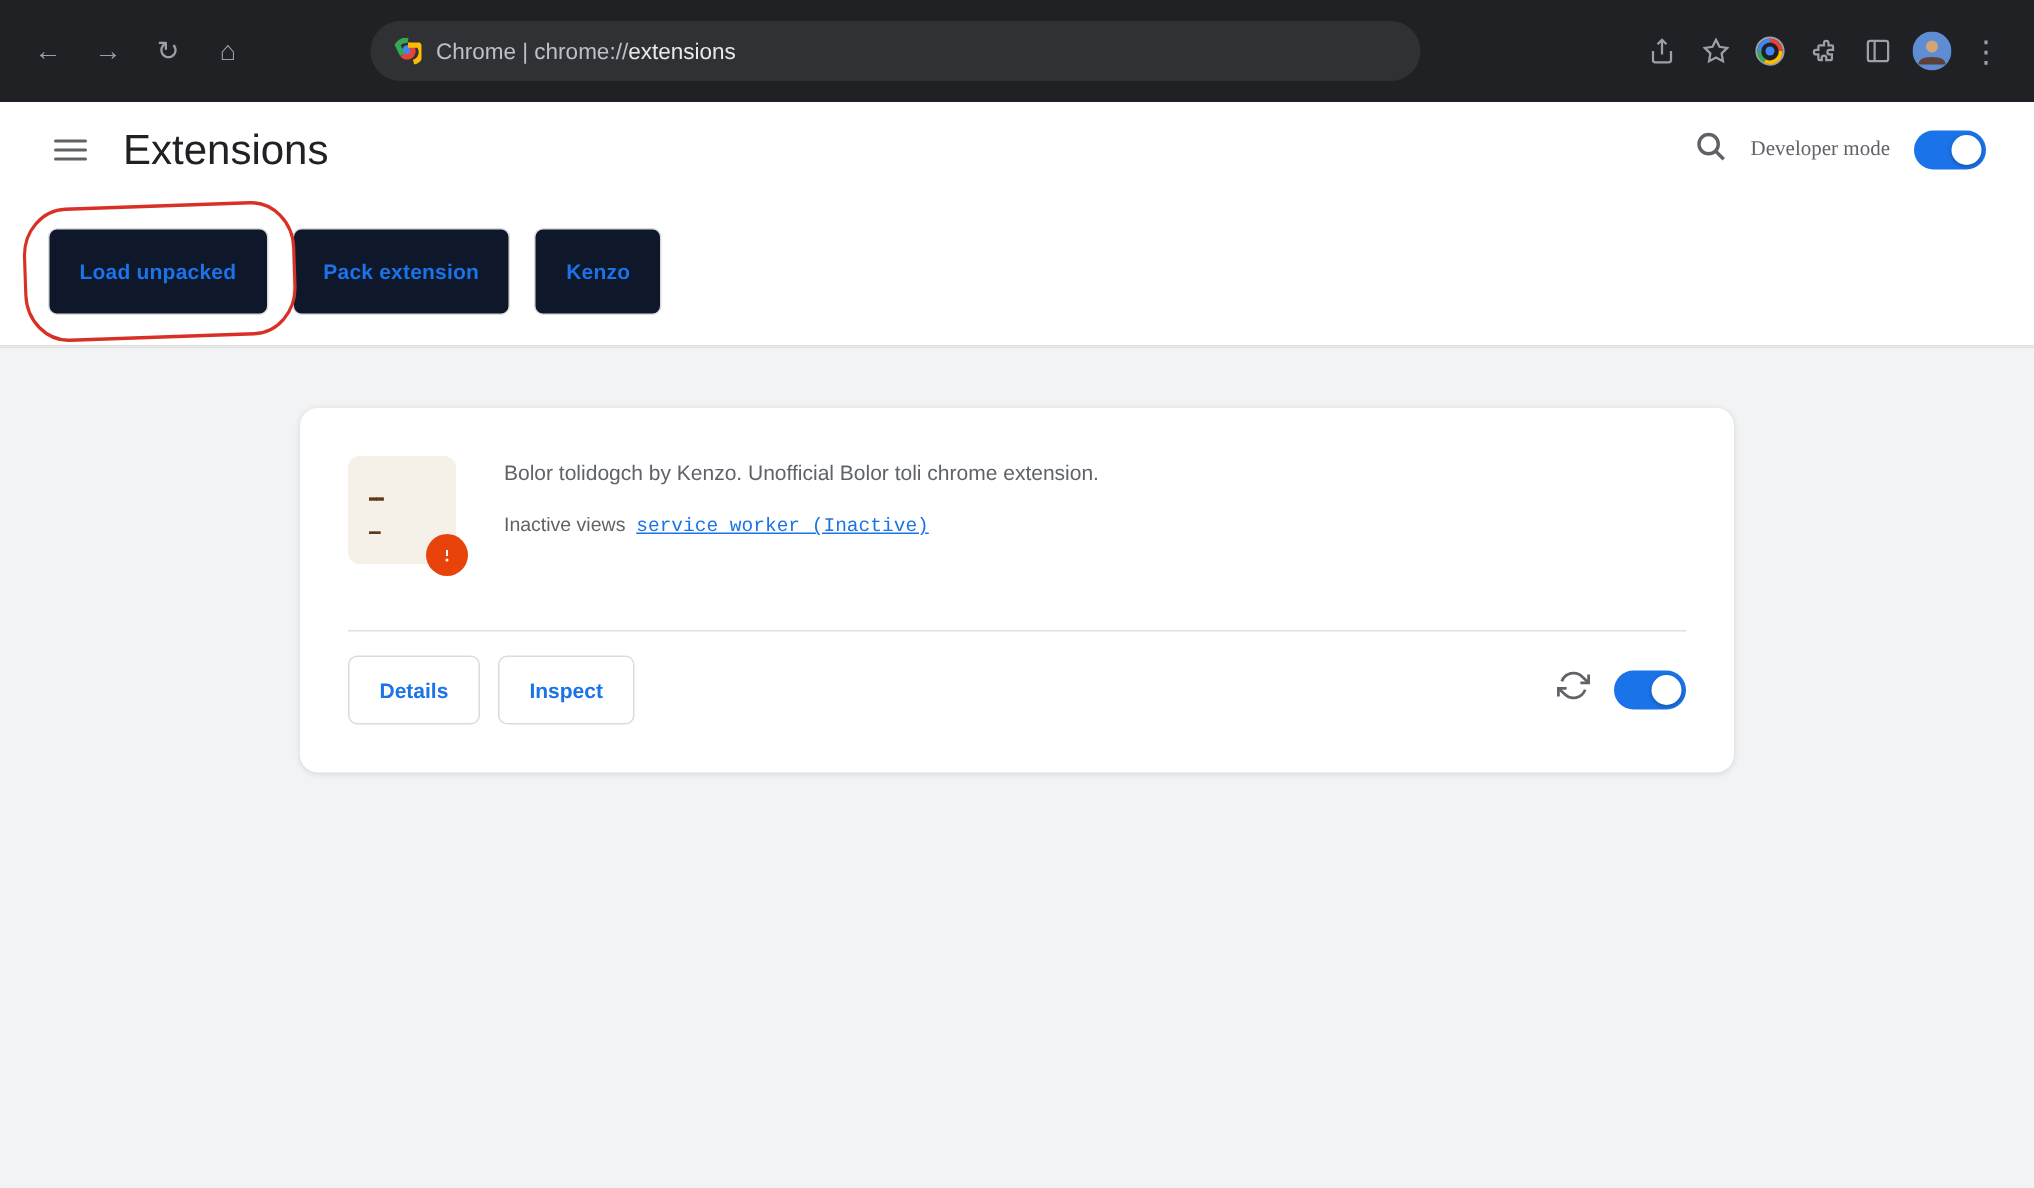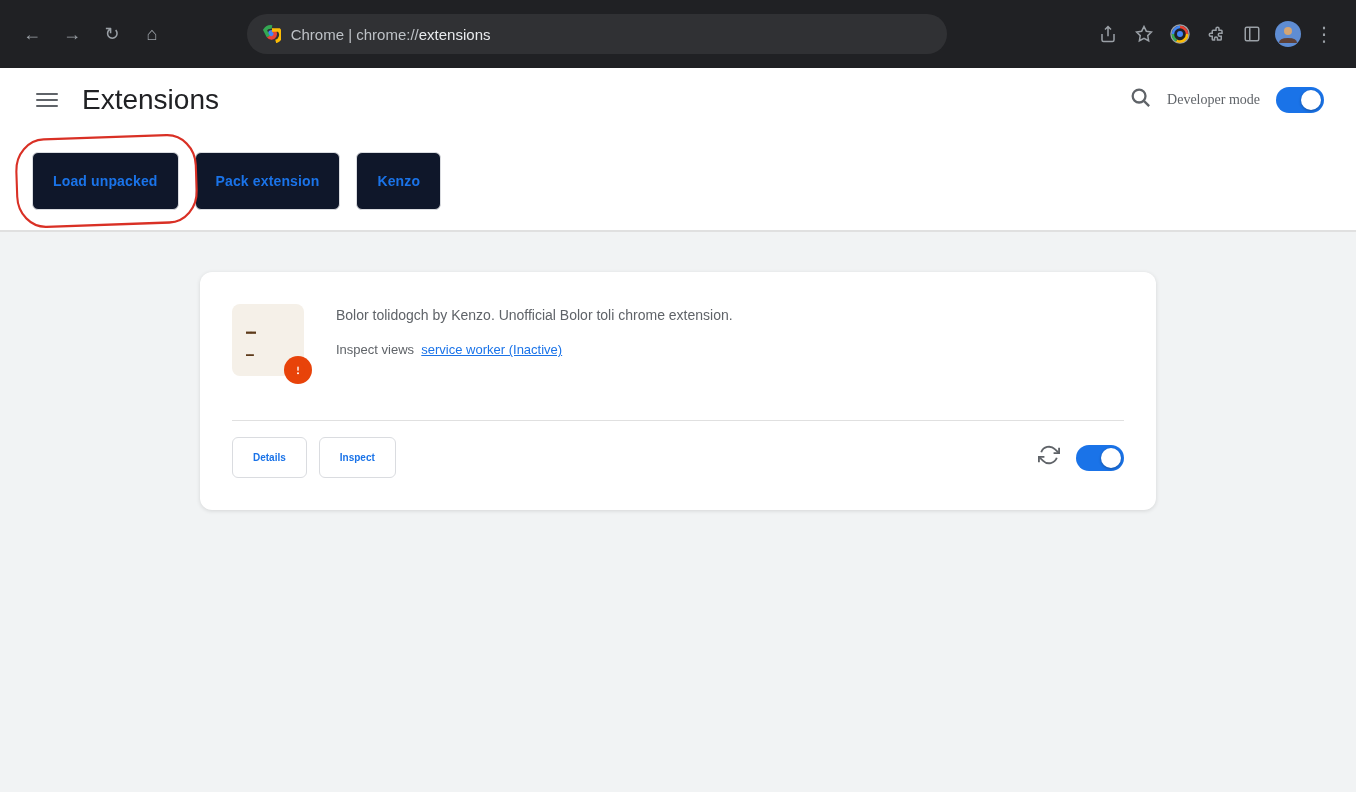--- a/index.html
+++ b/index.html
@@ -452,7 +452,7 @@
           <div class="ext-desc">Bolor tolidogch by Kenzo. Unofficial Bolor toli chrome extension.</div>
           <div class="ext-meta">
             <div>
-              <span>Inspect views</span>
+              <span>Inactive views</span>
               &nbsp;<a>service worker (Inactive)</a>
             </div>
           </div>

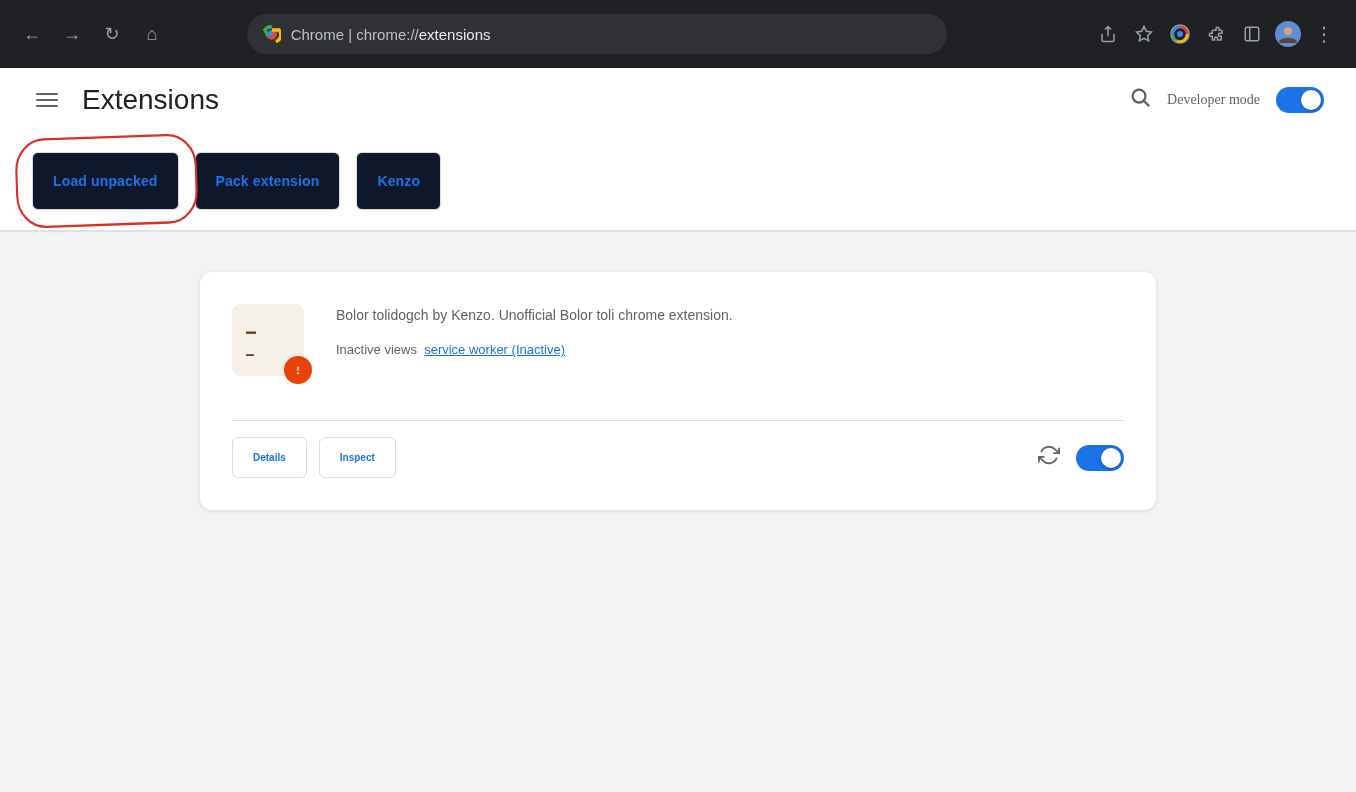--- a/index.html
+++ b/index.html
@@ -267,6 +267,7 @@
       color: #1a73e8;
       text-decoration: underline;
       cursor: pointer;
+      font-family: Liberation Mono, monospace;
     }
     .divider {
       height: 1px;

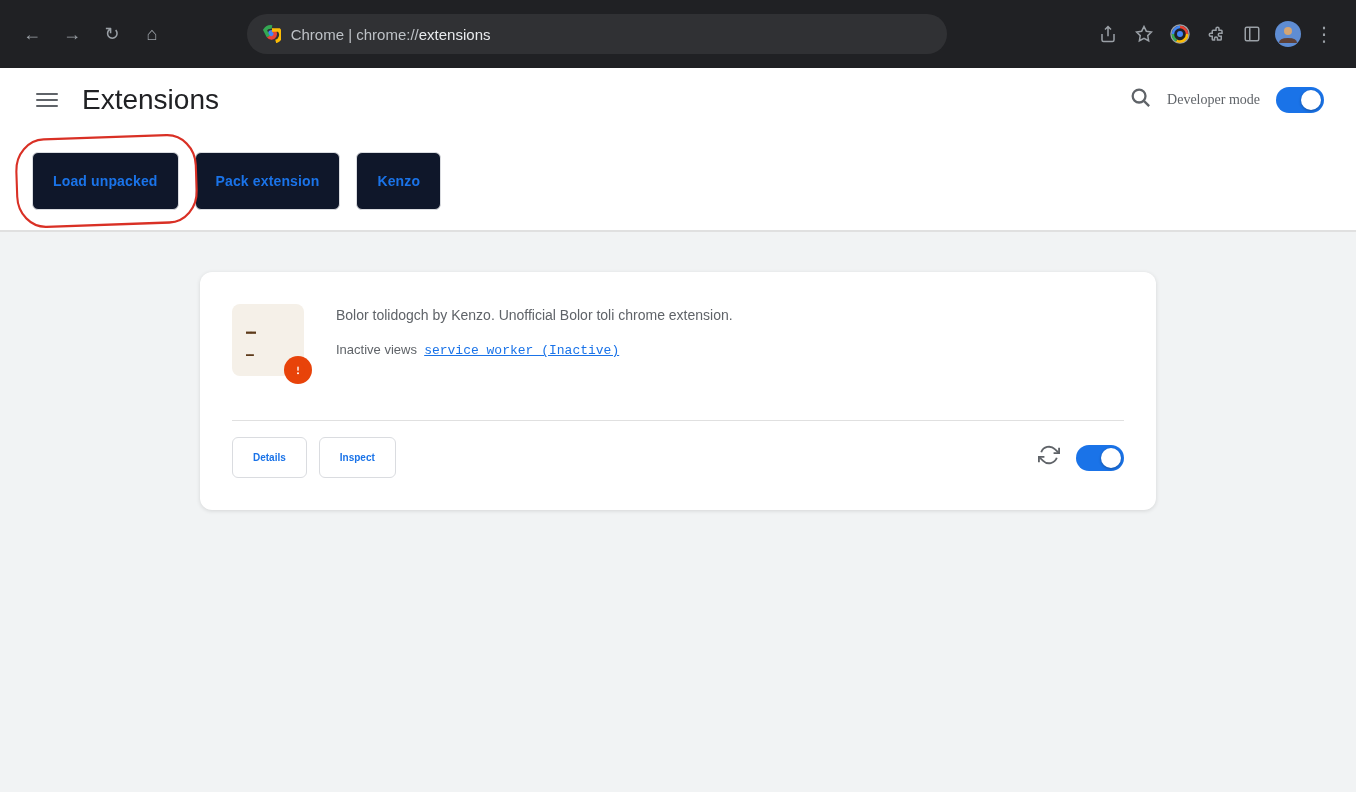--- a/index.html
+++ b/index.html
@@ -289,7 +289,7 @@
       border-radius: 6px;
       background: #fff;
       color: #1a73e8;
-      font-size: 10px;
+      font-size: 14px;
       font-weight: 600;
       cursor: pointer;
     }

